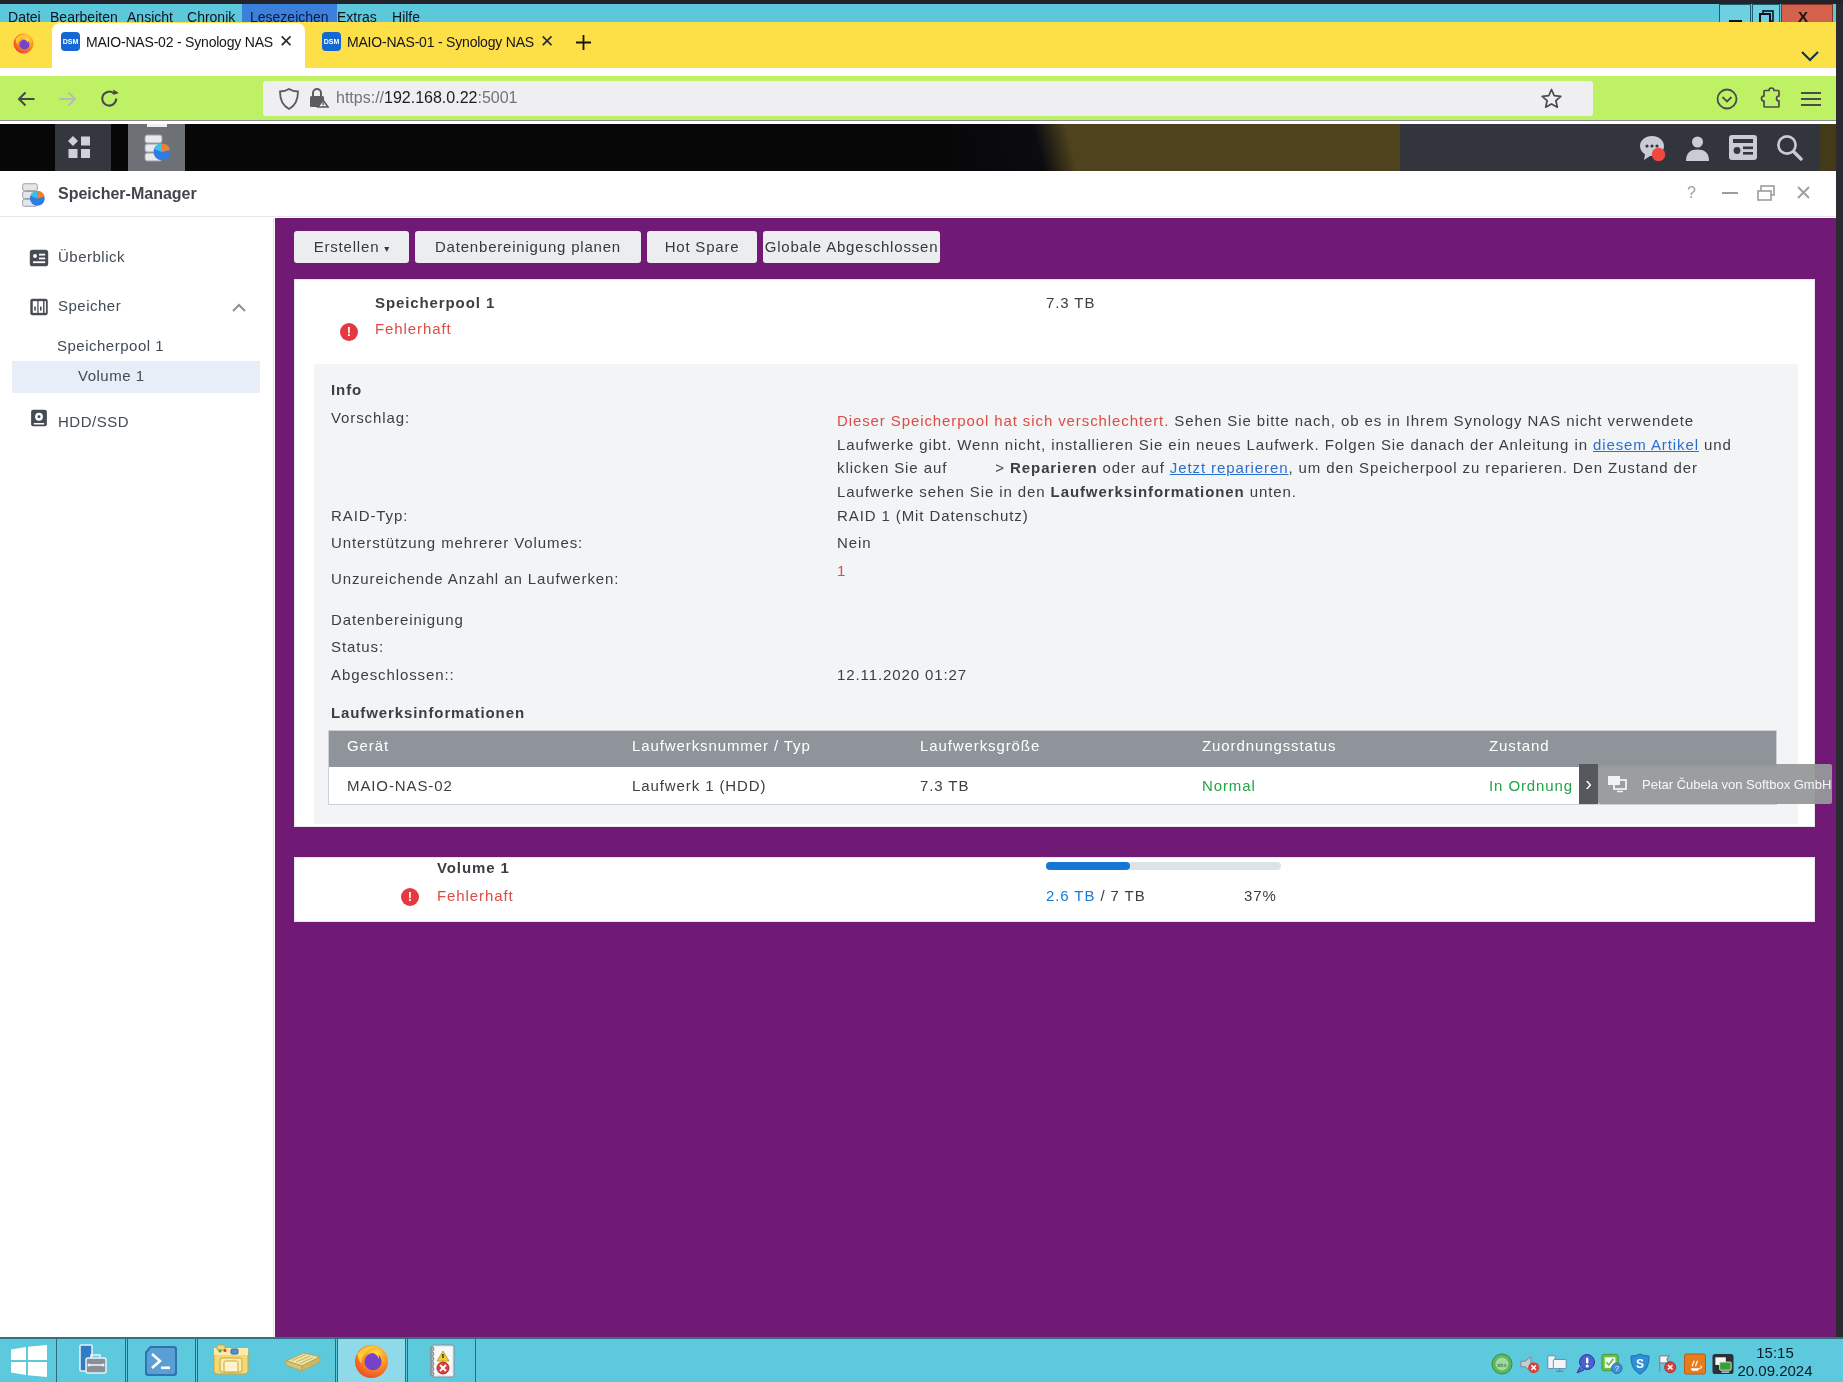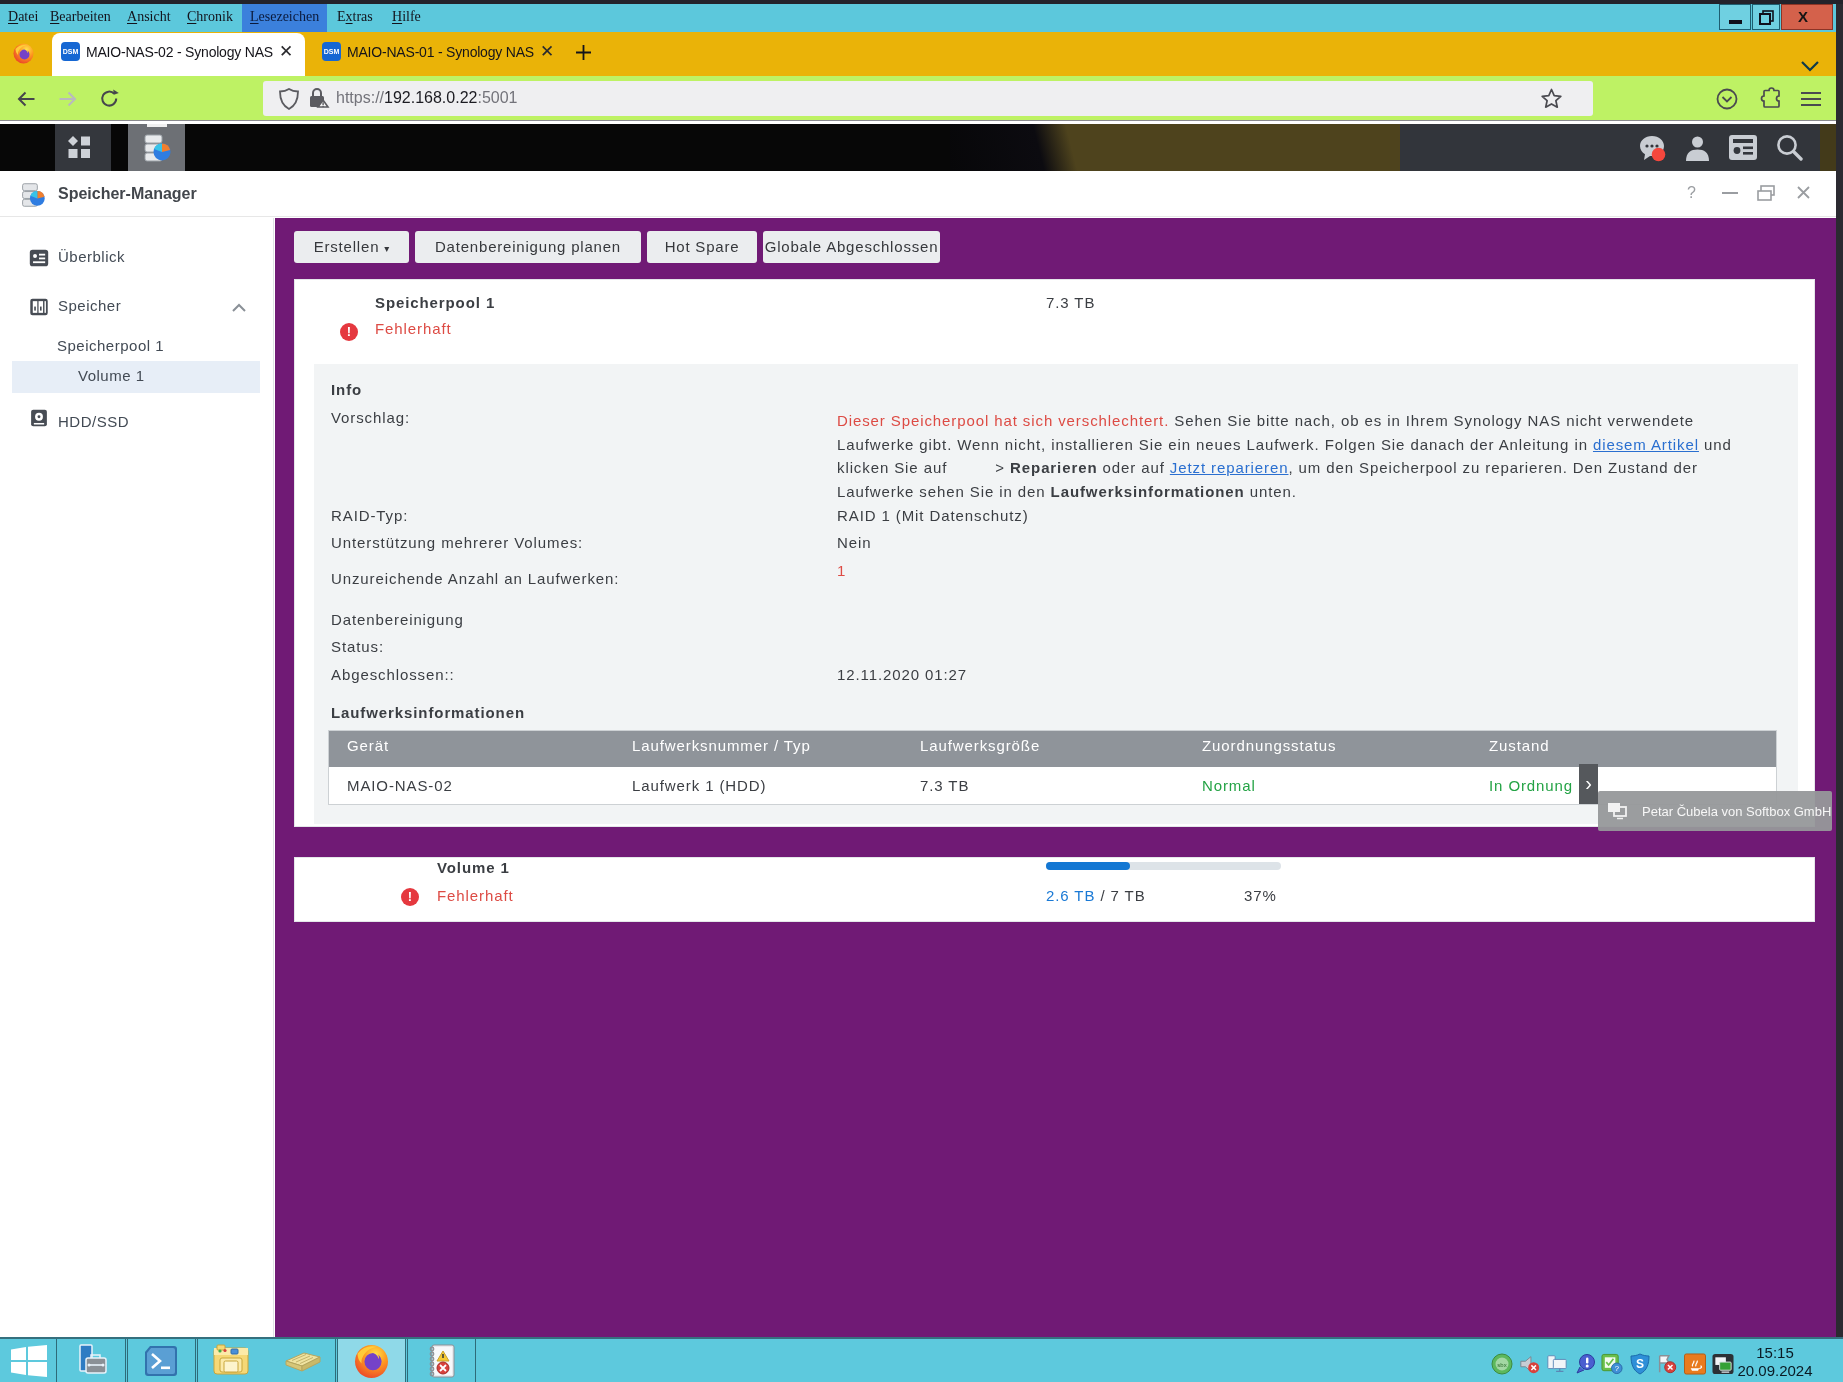--- a/index.html
+++ b/index.html
@@ -11,7 +11,7 @@
   #topstrip { left:0; top:0; width:1843px; height:4px; background:#23232b; }
   #menubar { left:0; top:4px; width:1836px; height:28px; background:#5cc8dc;
     font-size:14px; color:#13131c; }
-  .mitem { position:absolute; top:3px; height:20px; line-height:20px;font-family:Liberation Serif, serif; }
+  .mitem { position:absolute; top:3px; height:20px; line-height:20px; }
   .mitem u { text-decoration-thickness:1px; text-underline-offset:2px; }
   #menu-lz { background:#3b80dc; padding:0 8px; top:0px; height:28px; line-height:26px; color:#0b1a3c; }
   #winbtns { position:absolute; right:3px; top:0px; height:26px; }

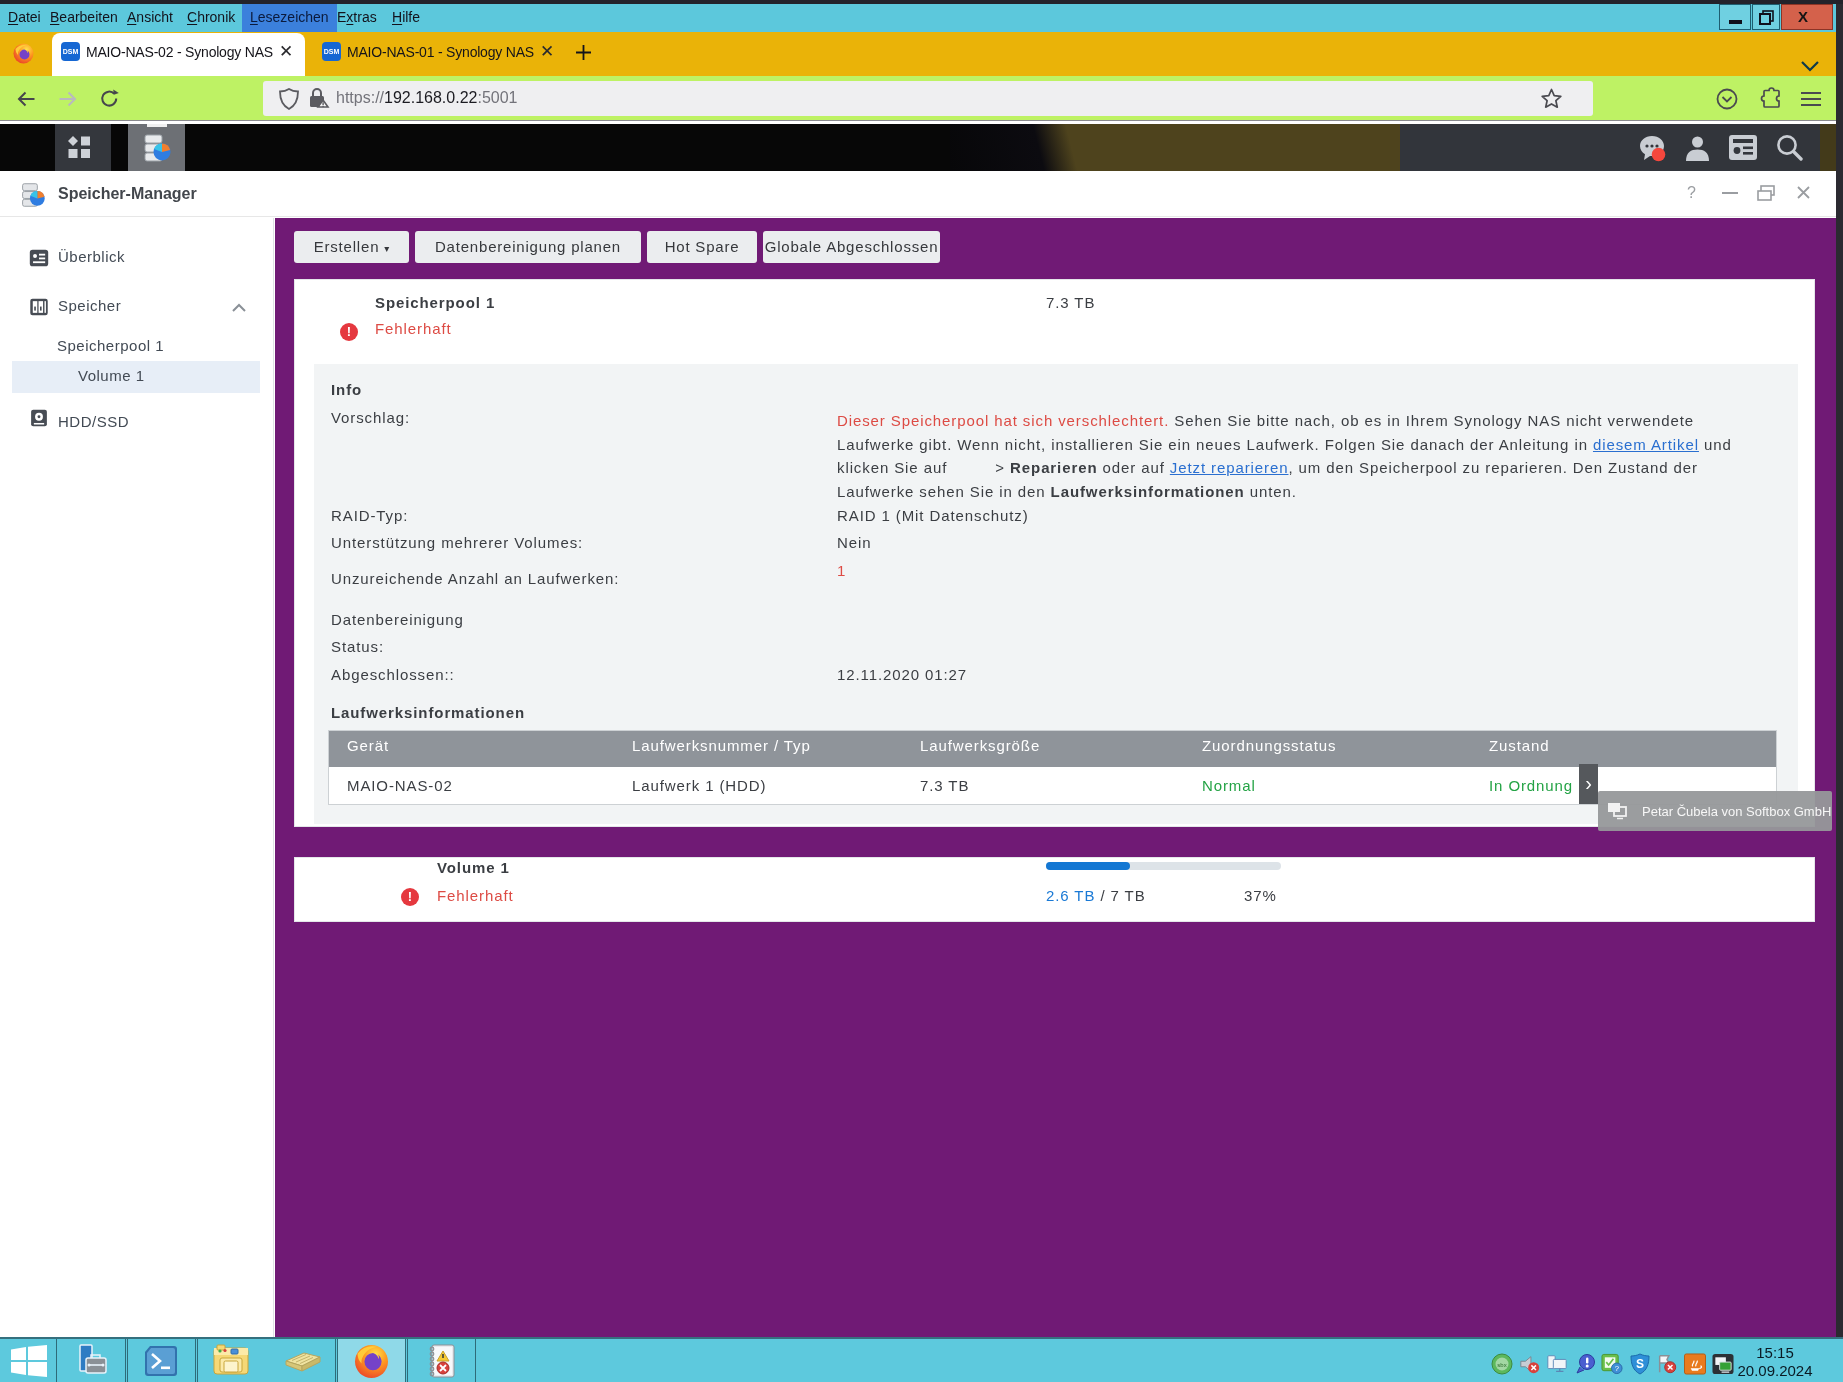--- a/index.html
+++ b/index.html
@@ -16,7 +16,7 @@
   #menu-lz { background:#3b80dc; padding:0 8px; top:0px; height:28px; line-height:26px; color:#0b1a3c; }
   #winbtns { position:absolute; right:3px; top:0px; height:26px; }
   .wb { position:absolute; top:0; height:26px; border:1px solid #1e5e70; background:#6fd0e1; }
-  #tabbar { left:0; top:32px; width:1836px; height:46px; background:#eab308; }
+  #tabbar { left:0; top:22px; width:1836px; height:46px; background:#fde047; }
   #toolbar { left:0; top:76px; width:1836px; height:45px; background:#bef264; border-bottom:1px solid #8a8a8e; }
   .tab { position:absolute; top:1px; height:45px; }
   #tab1 { left:52px; width:253px; background:#fff; border-radius:8px 8px 0 0; }

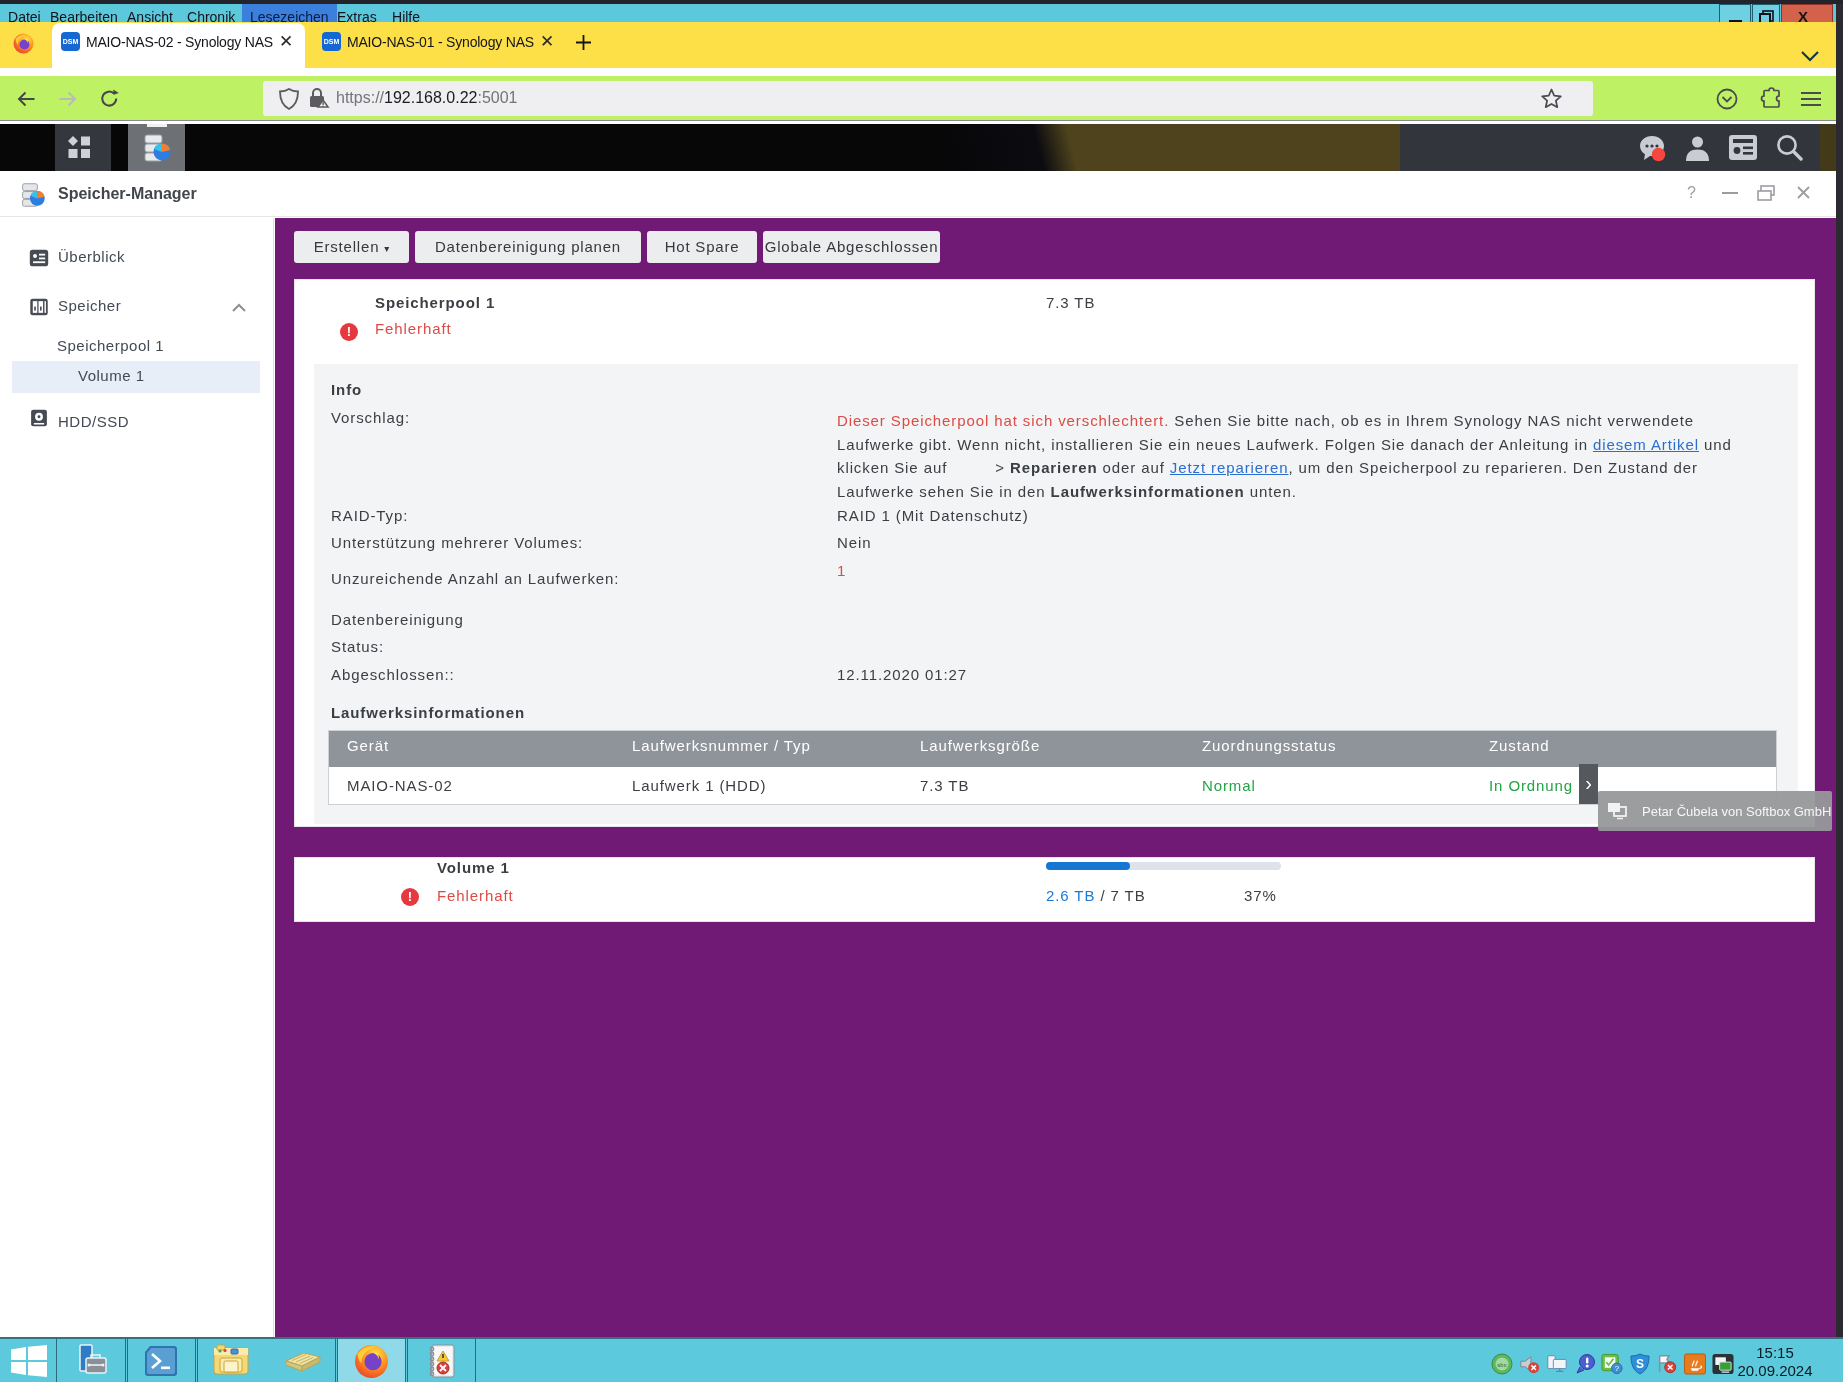--- a/index.html
+++ b/index.html
@@ -310,7 +310,7 @@
     </div>
 
     <div class="abs" style="left:1579px;top:593px;width:19px;height:40px;background:#55585c;color:#fff;font-size:20px;text-align:center;line-height:38px">›</div>
-    <div class="abs" style="left:1598px;top:620px;width:234px;height:40px;background:rgba(150,152,154,0.95);border-radius:2px">
+    <div class="abs" style="left:1598px;top:593px;width:234px;height:40px;background:rgba(150,152,154,0.95);border-radius:2px">
       <svg class="abs" style="left:9px;top:11px" width="22" height="18" viewBox="0 0 22 18">
         <rect x="1" y="1" width="12" height="9" fill="#f2f2f2"></rect>
         <rect x="7" y="5" width="12" height="9" fill="none" stroke="#f2f2f2" stroke-width="1.8"></rect>

